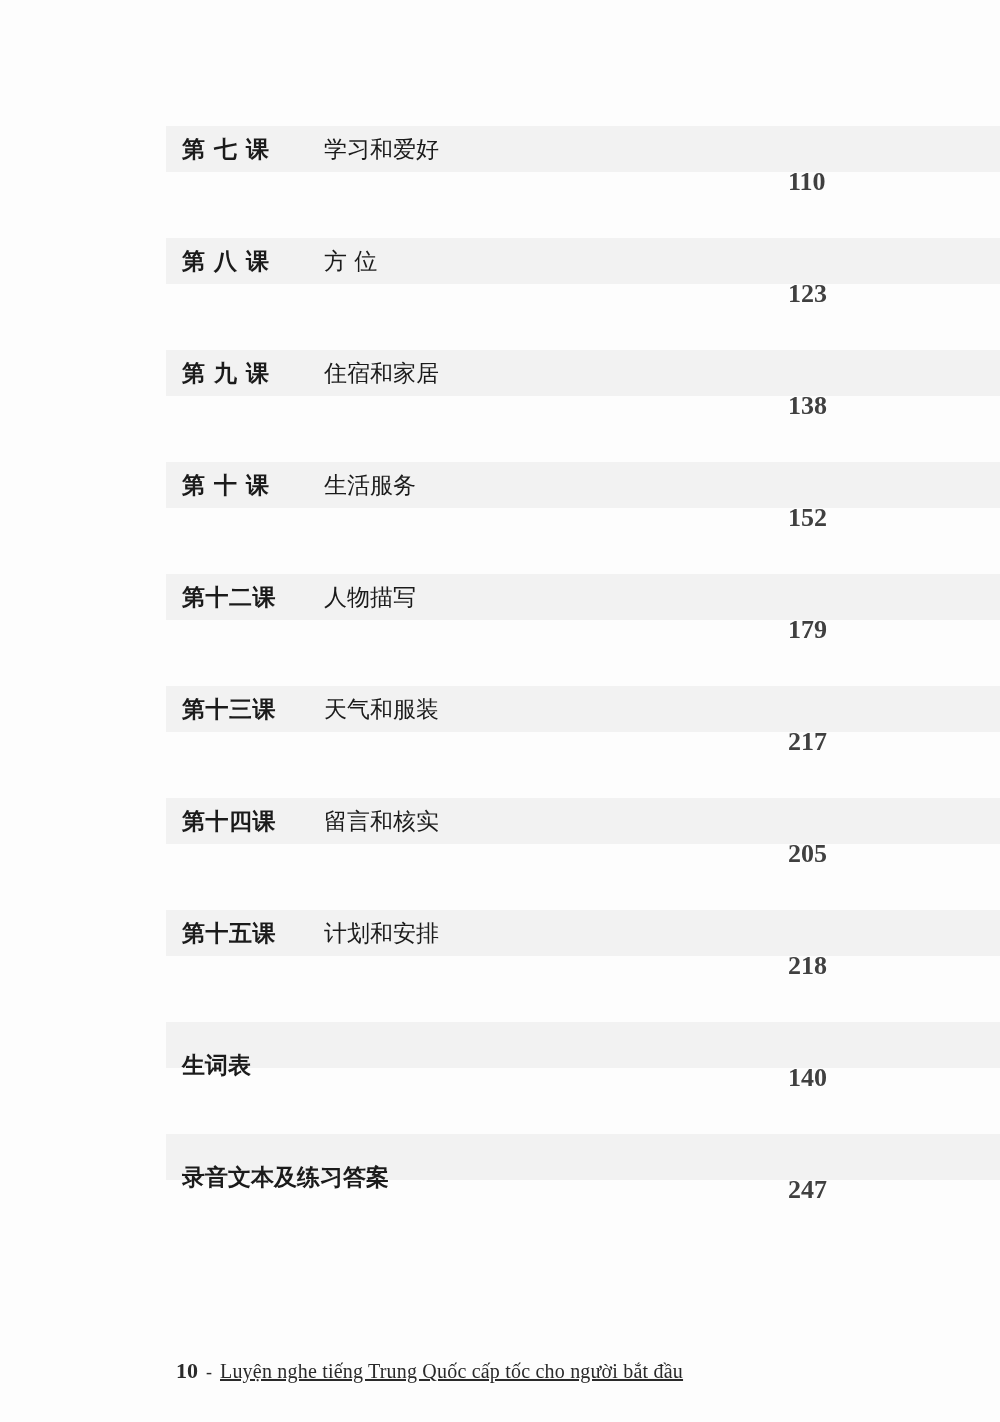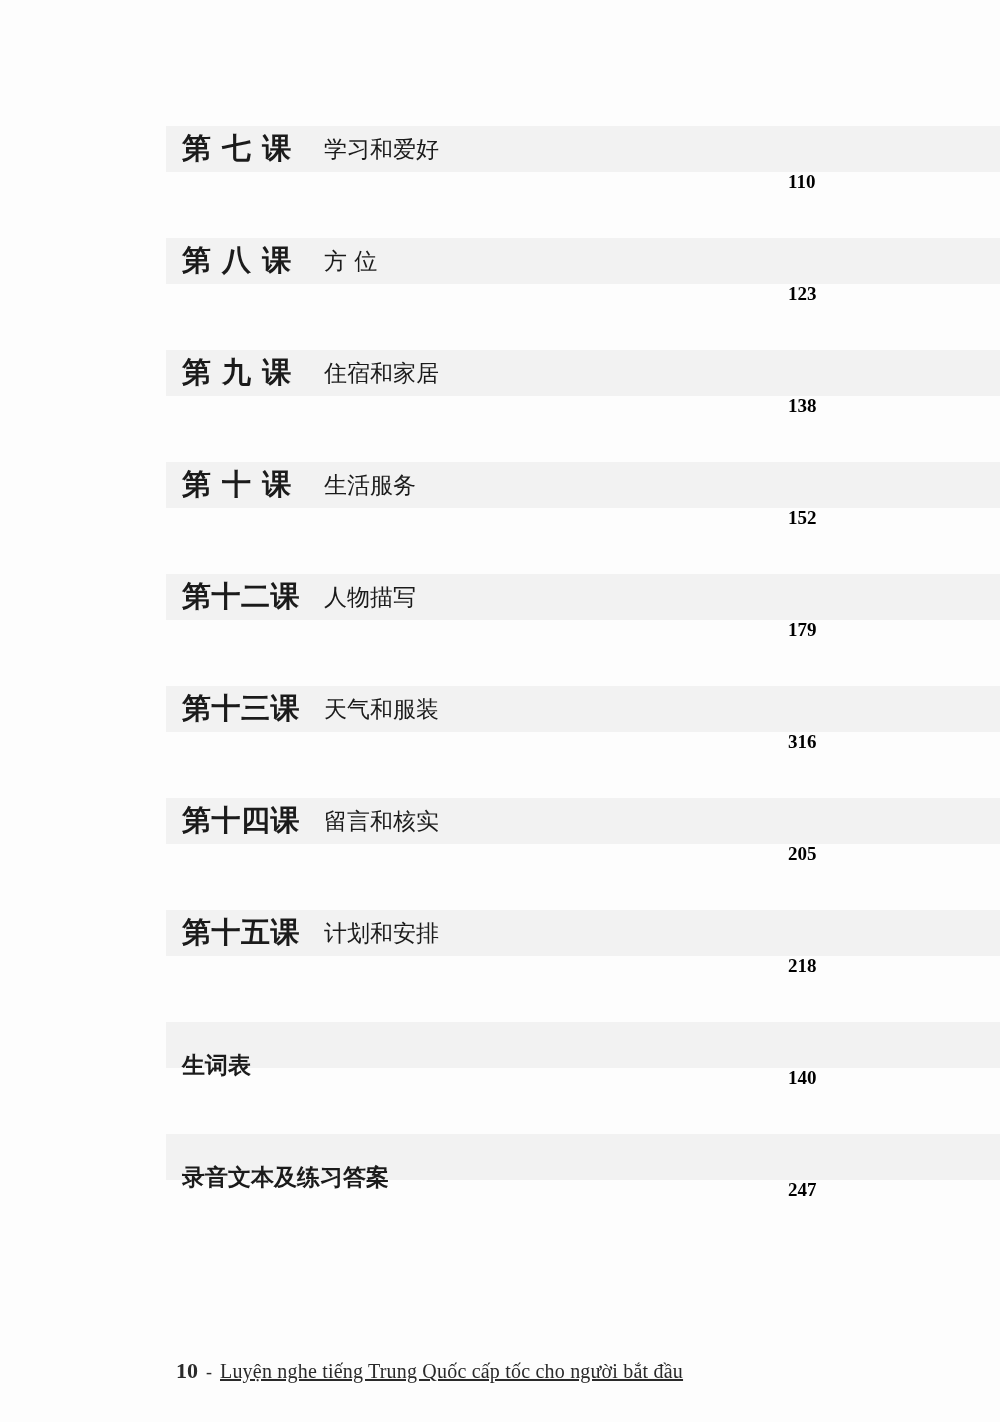--- a/index.html
+++ b/index.html
@@ -38,7 +38,7 @@
   .entry.indent-plain  { margin-left: 166px; padding-right: 18px; }
 
   .lesson-label {
-    font-size: 29px;
+    font-size: 23px;
     font-weight: 700;
     letter-spacing: 0.5px;
     white-space: nowrap;

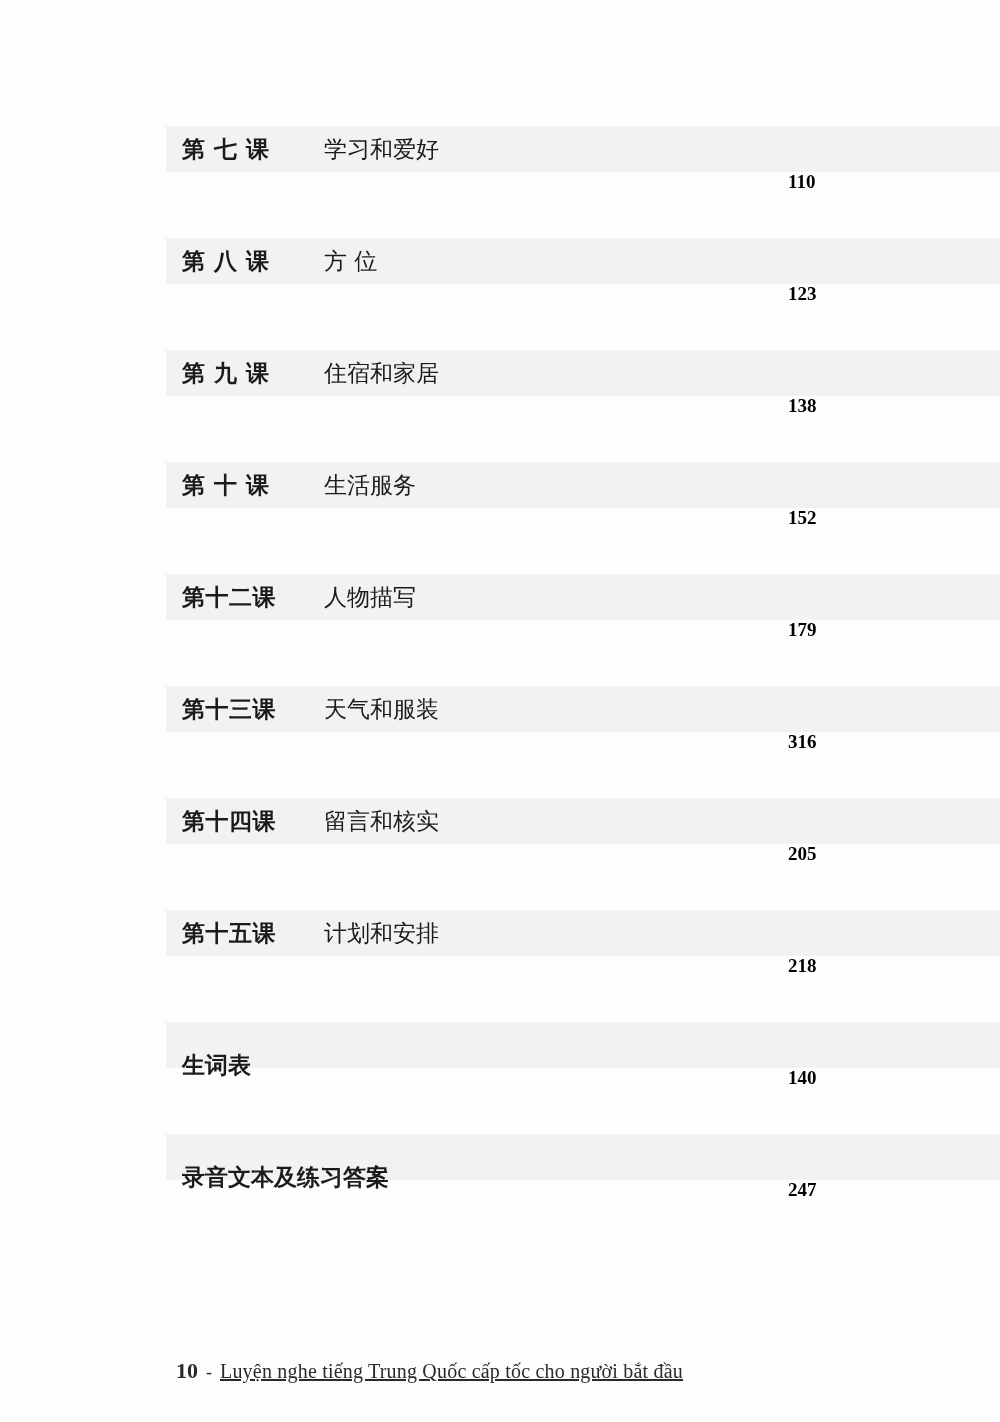--- a/index.html
+++ b/index.html
@@ -65,10 +65,10 @@
     left: 788px;
     top: 50%;
     transform: translateY(-50%);
-    font-size: 19px;
+    font-size: 26px;
     font-weight: 700;
     font-family: "Liberation Serif", "DejaVu Serif", serif;
-    color: #000000;
+    color: #404040;
   }
   .footer {
     position: absolute;

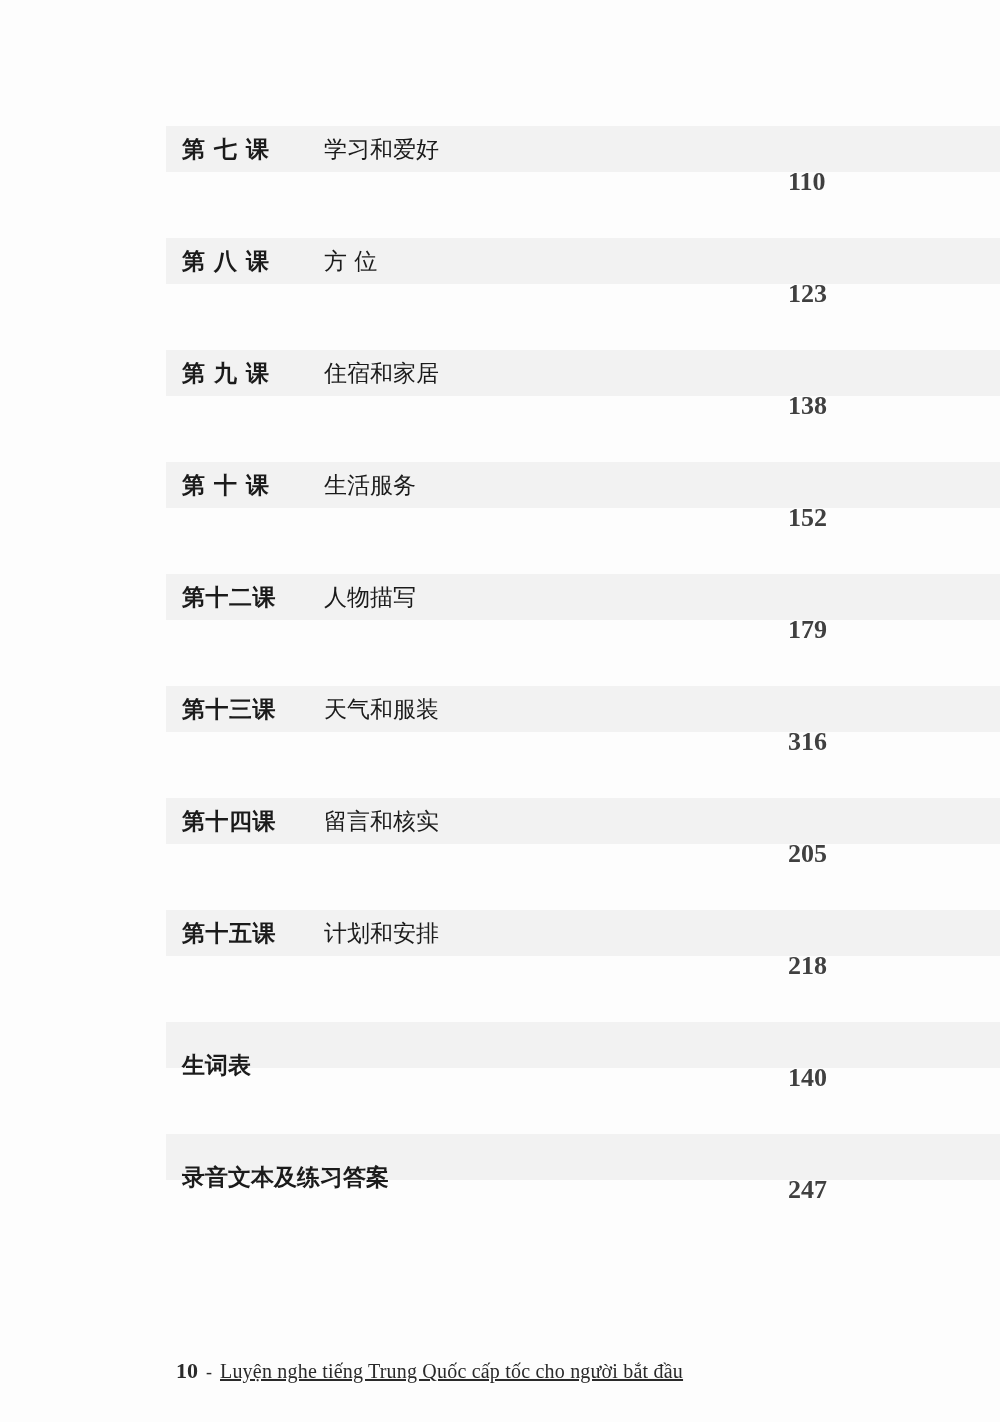--- a/index.html
+++ b/index.html
@@ -146,7 +146,7 @@
         <span class="lesson-label">第十三课</span>
         <span class="lesson-title">天气和服装</span>
       </div>
-      <span class="num-holder">316</span>
+      <span class="num-holder">217</span>
     </div>
 
     <div class="row-wrap">

